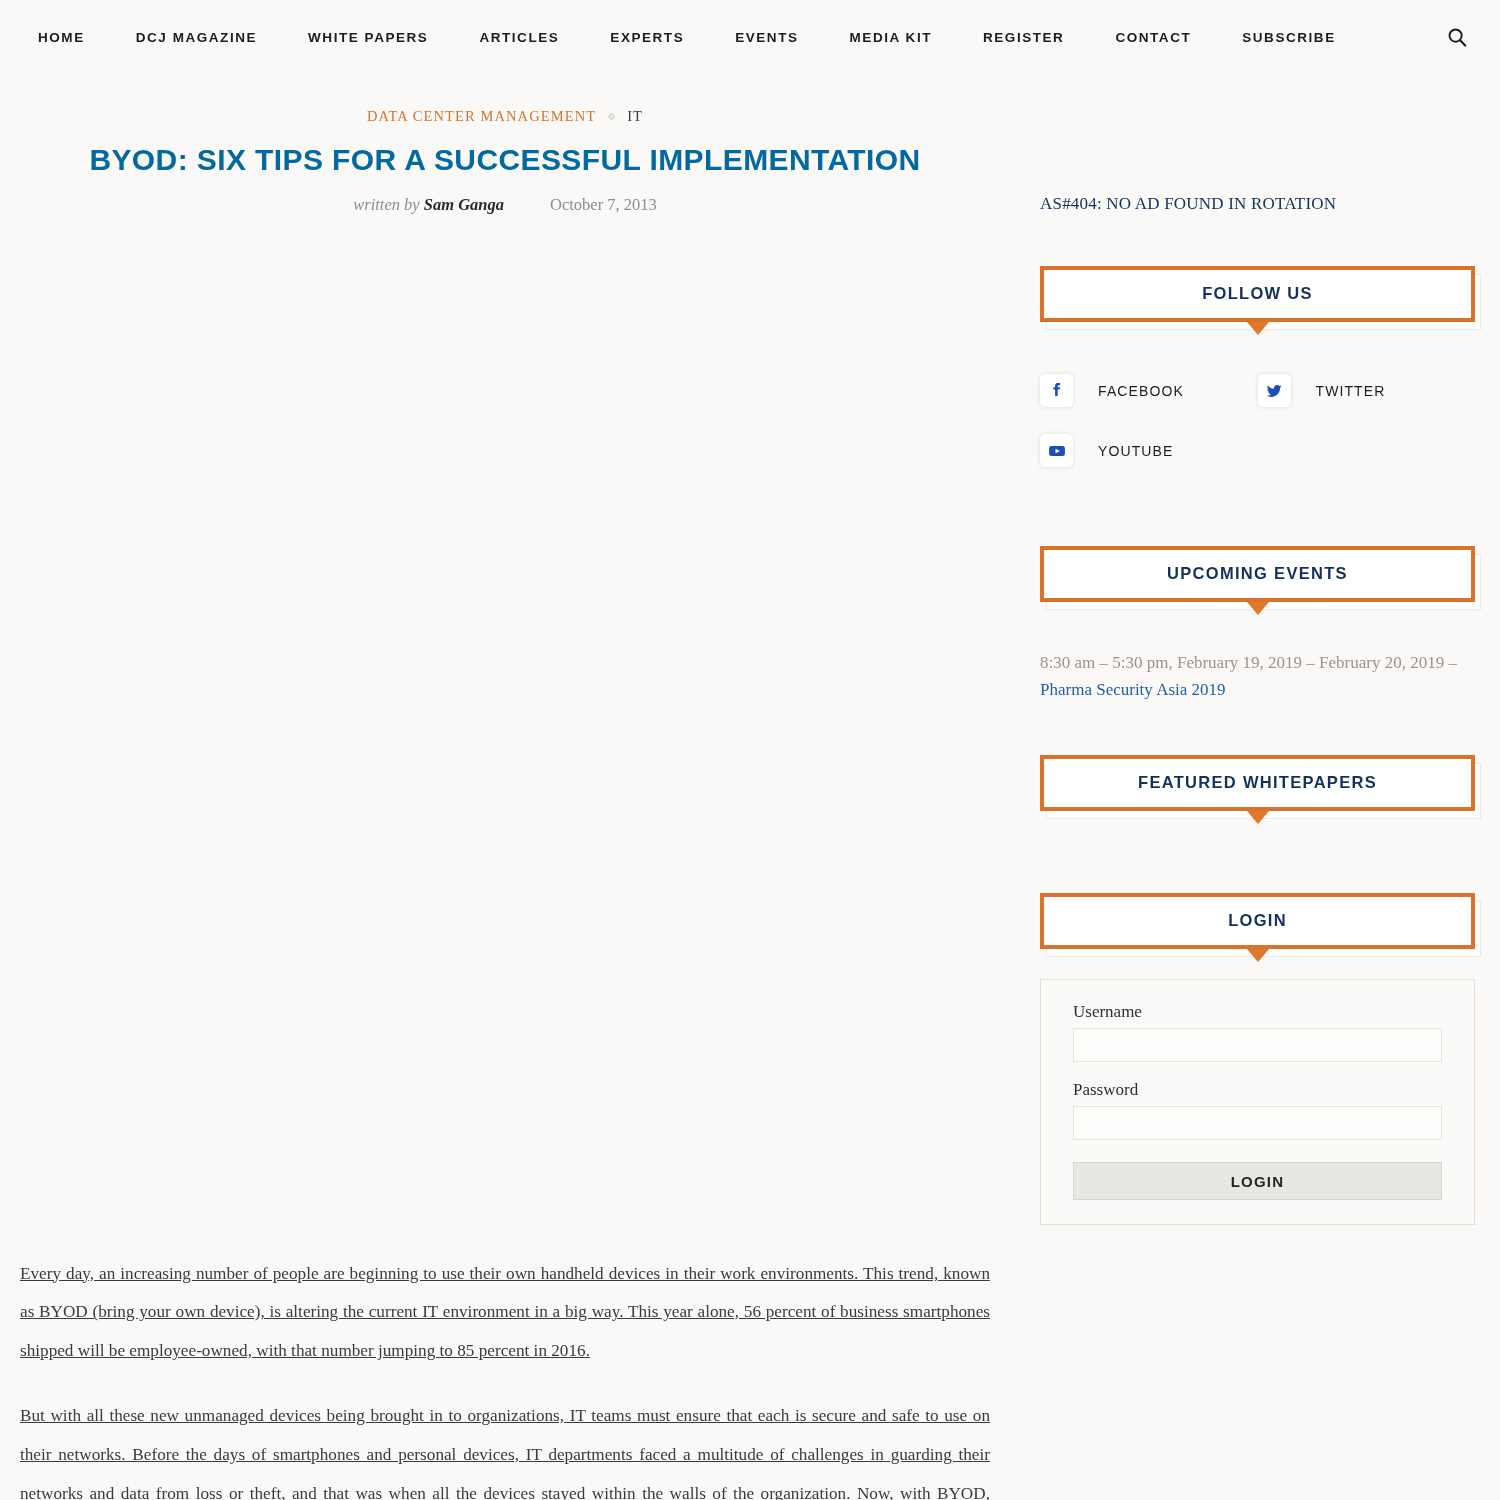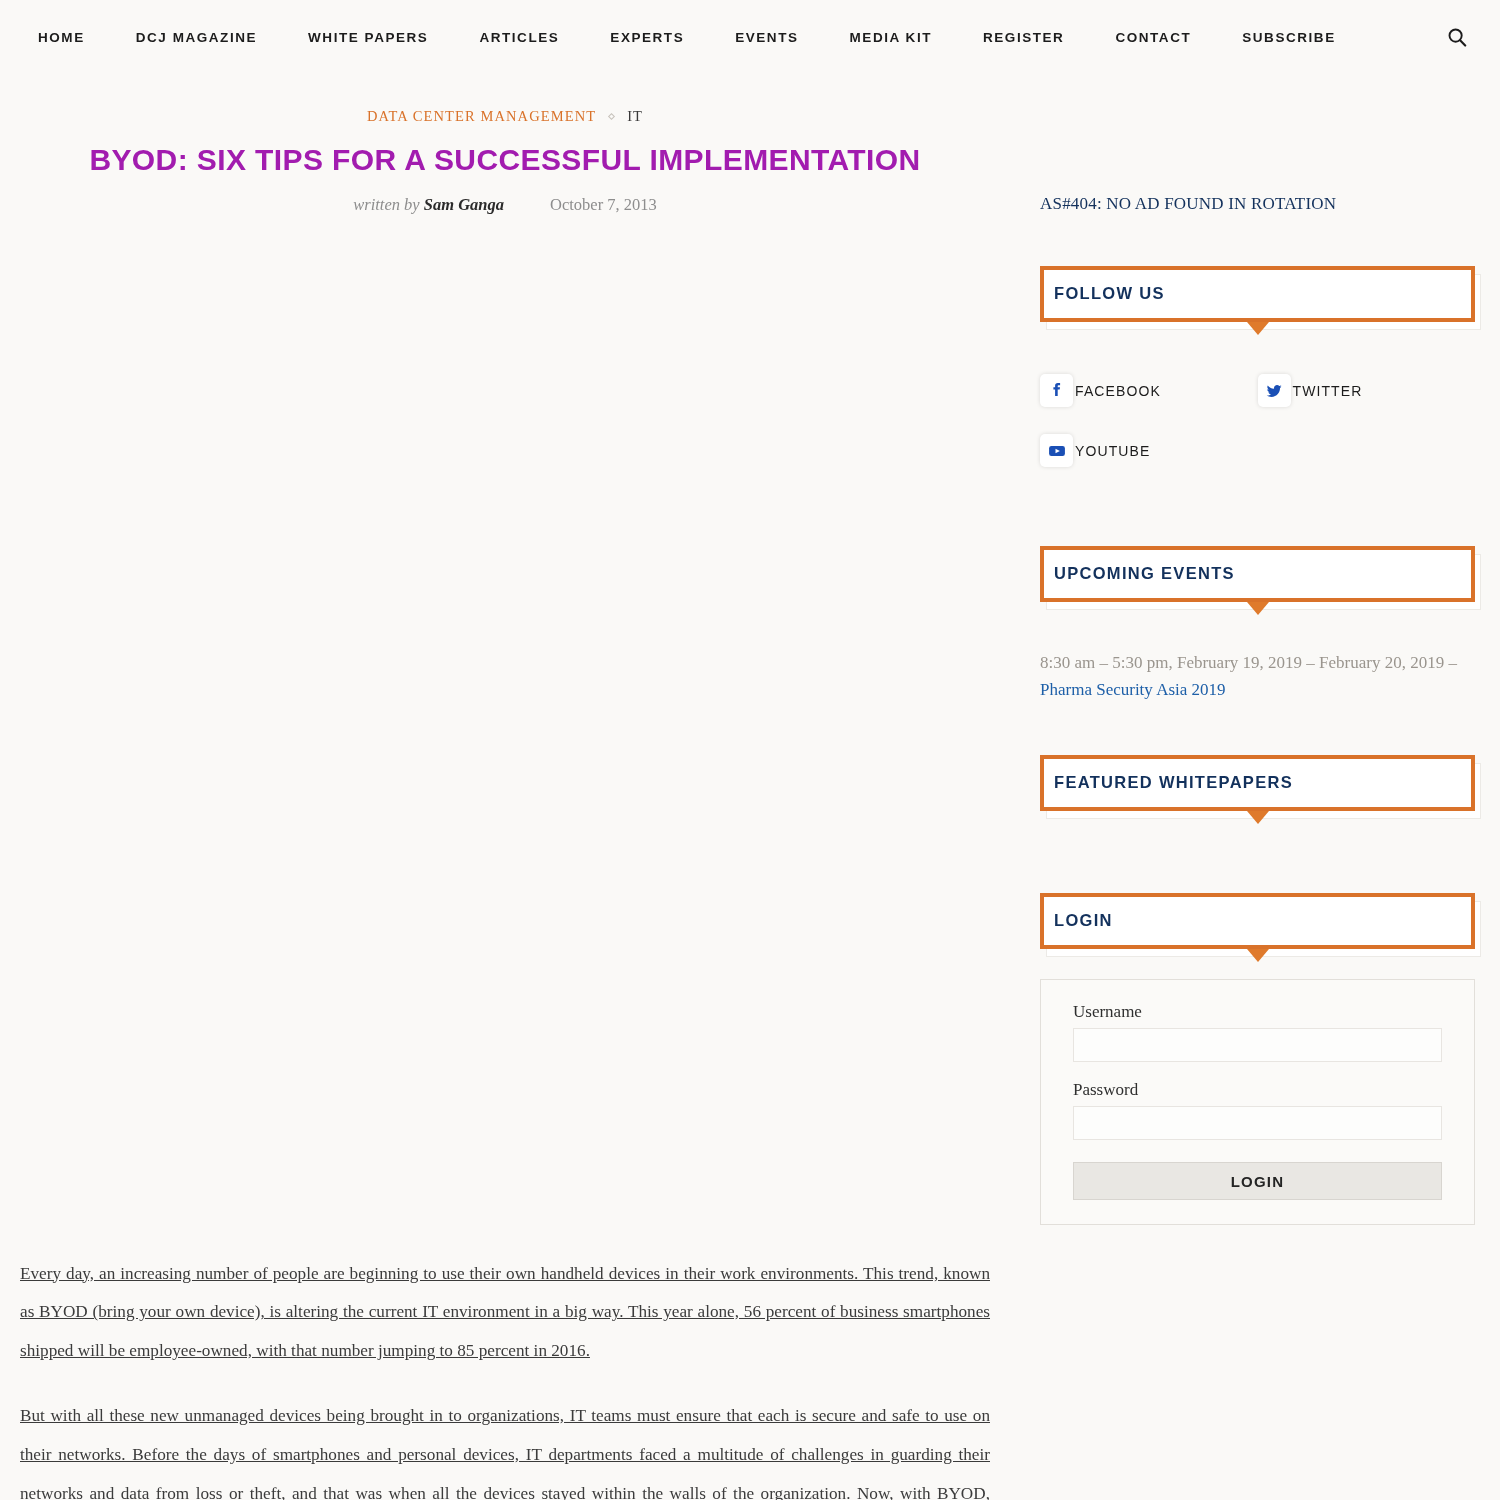--- a/index.html
+++ b/index.html
@@ -98,7 +98,7 @@
     font-size: 30px;
     font-weight: 700;
     letter-spacing: 0.4px;
-    color: #a21caf;
+    color: #0369a1;
     text-transform: uppercase;
     margin: 0 0 16px 0;
     line-height: 1.22;

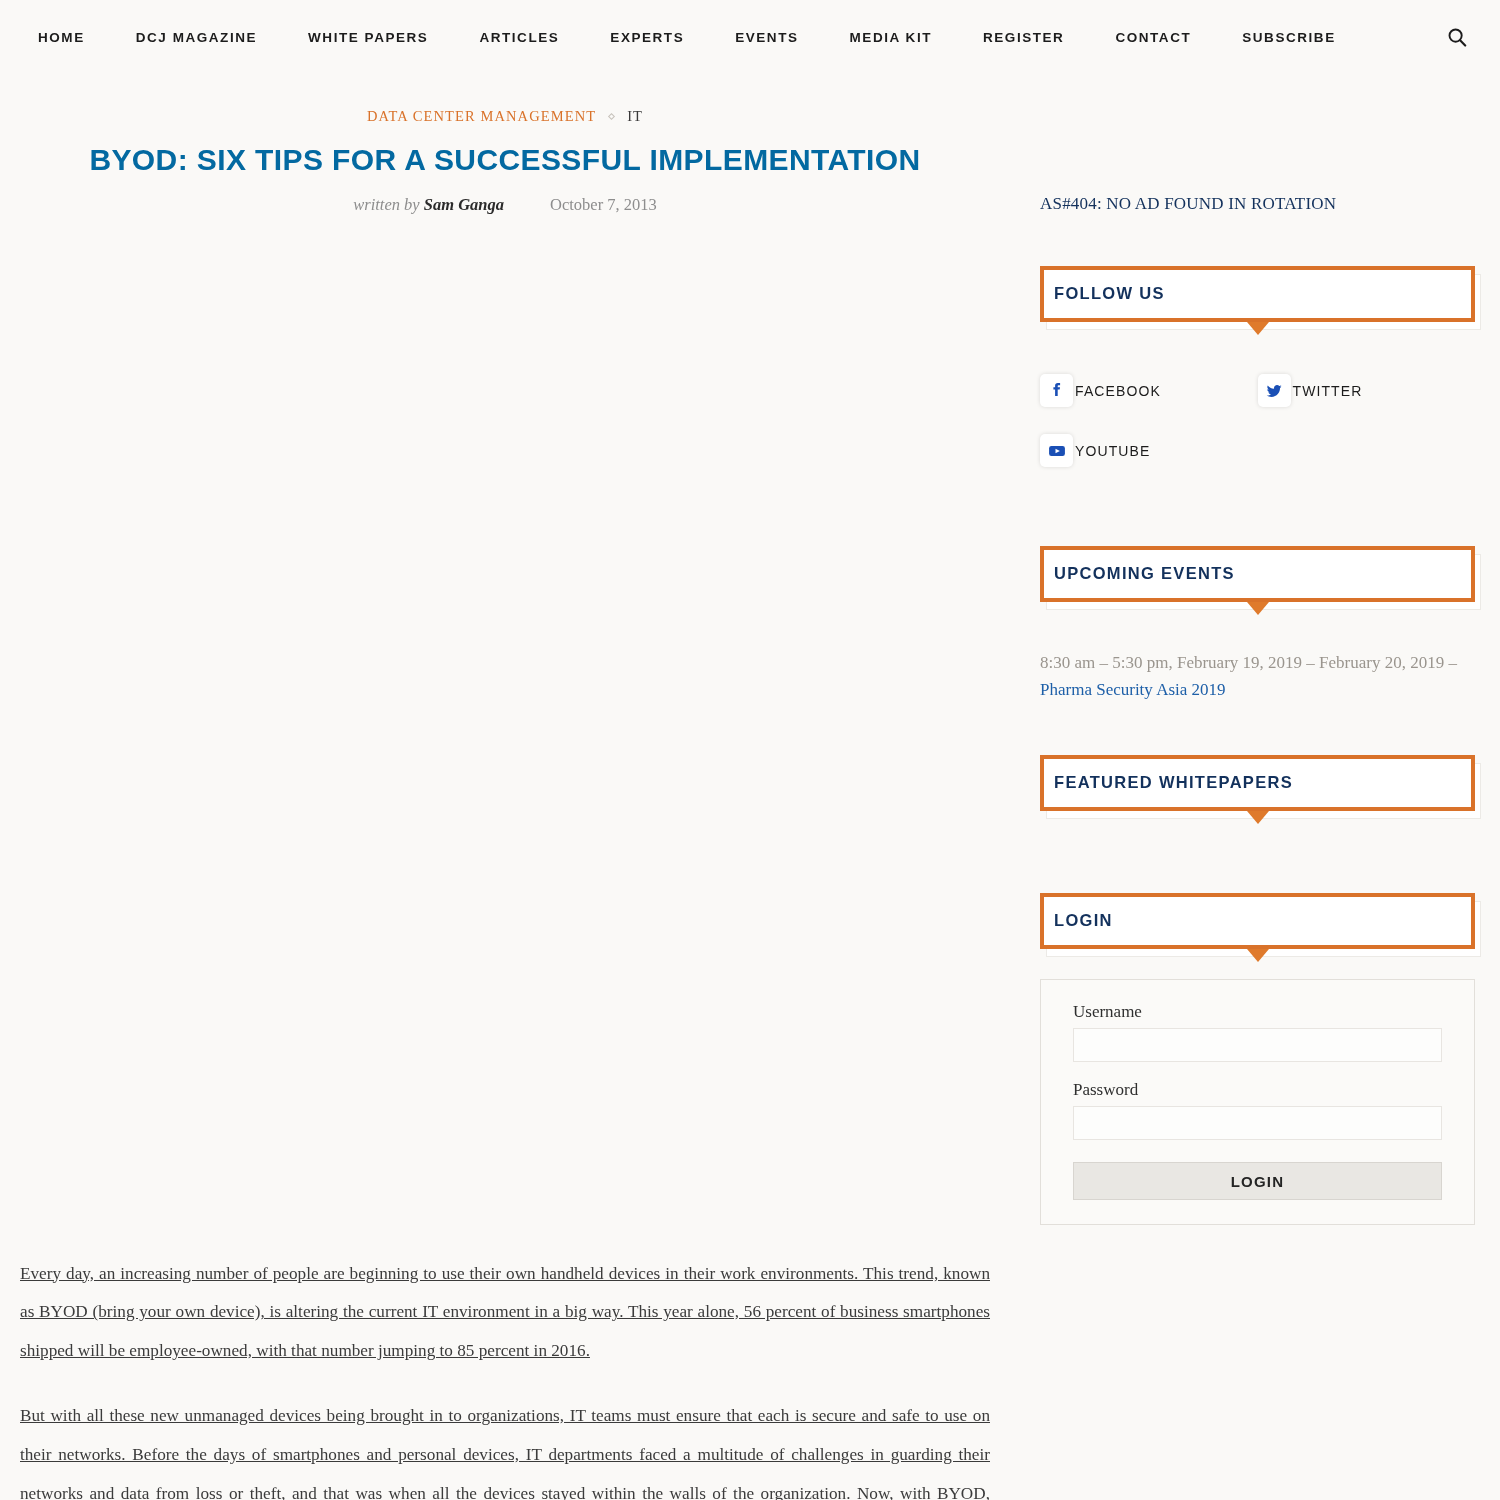--- a/index.html
+++ b/index.html
@@ -150,6 +150,7 @@
   .widget-title {
     border: 4px solid #d9722a;
     background: #ffffff;
+    text-align: center;
     padding: 14px 10px 15px;
     font-family: "Liberation Sans", sans-serif;
     font-size: 16.5px;

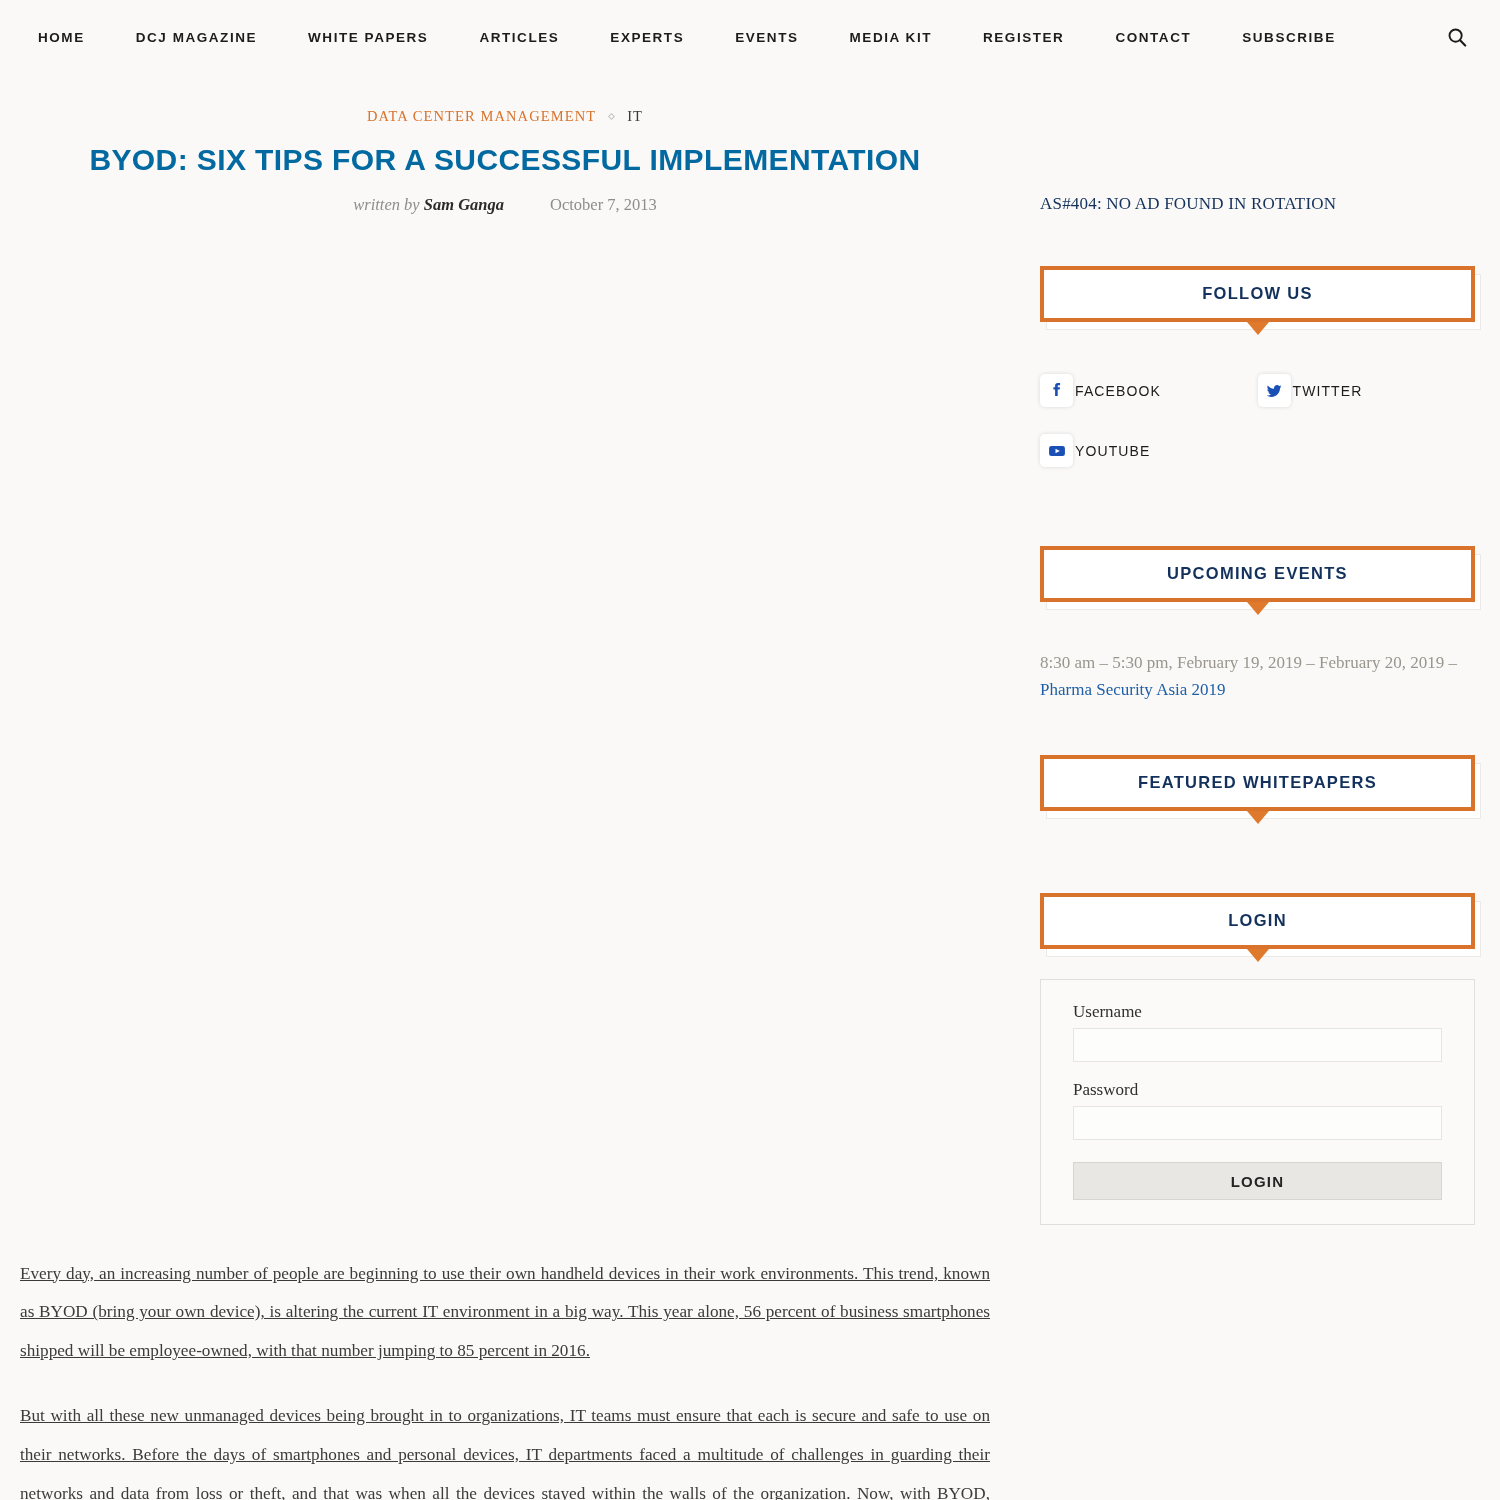--- a/index.html
+++ b/index.html
@@ -196,7 +196,7 @@
     width: 50%;
     display: flex;
     align-items: center;
-    gap: 2px;
+    gap: 25px;
     margin-bottom: 27px;
     cursor: pointer;
   }

